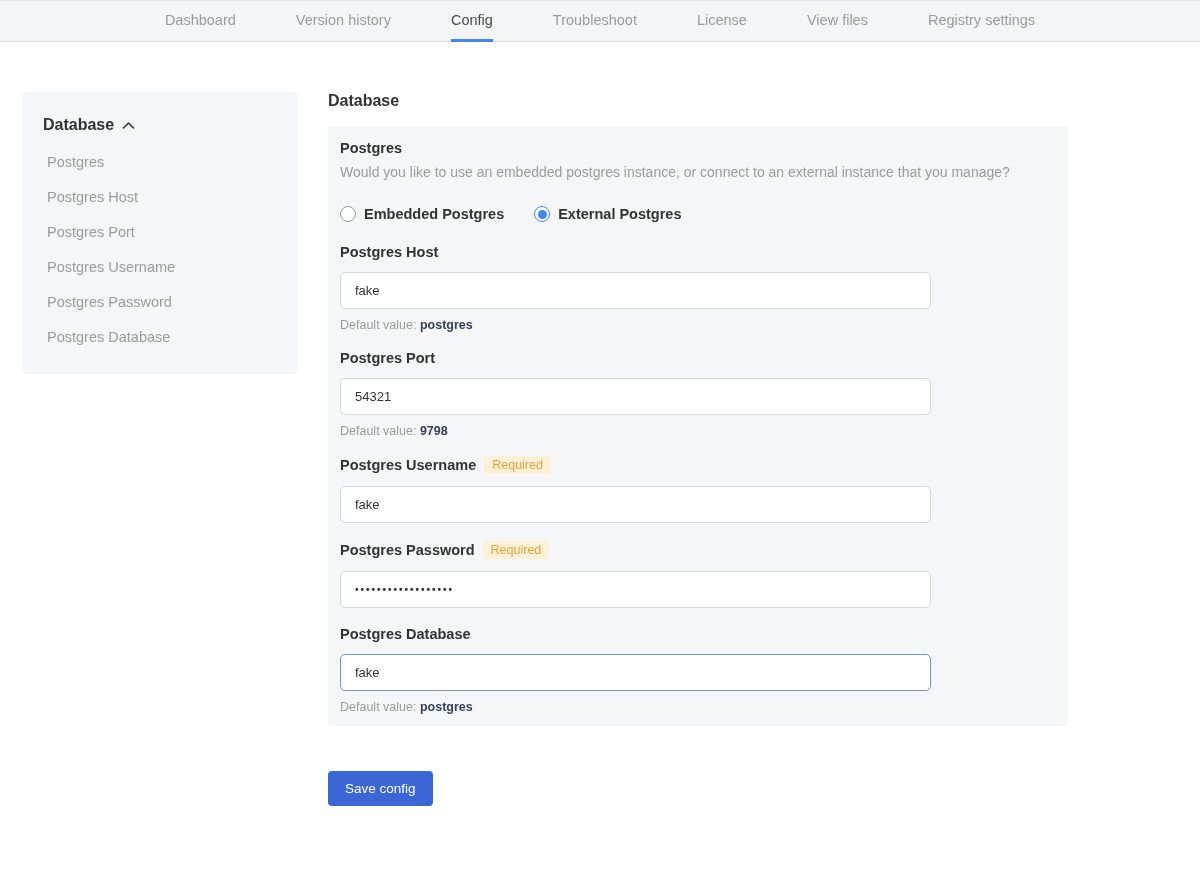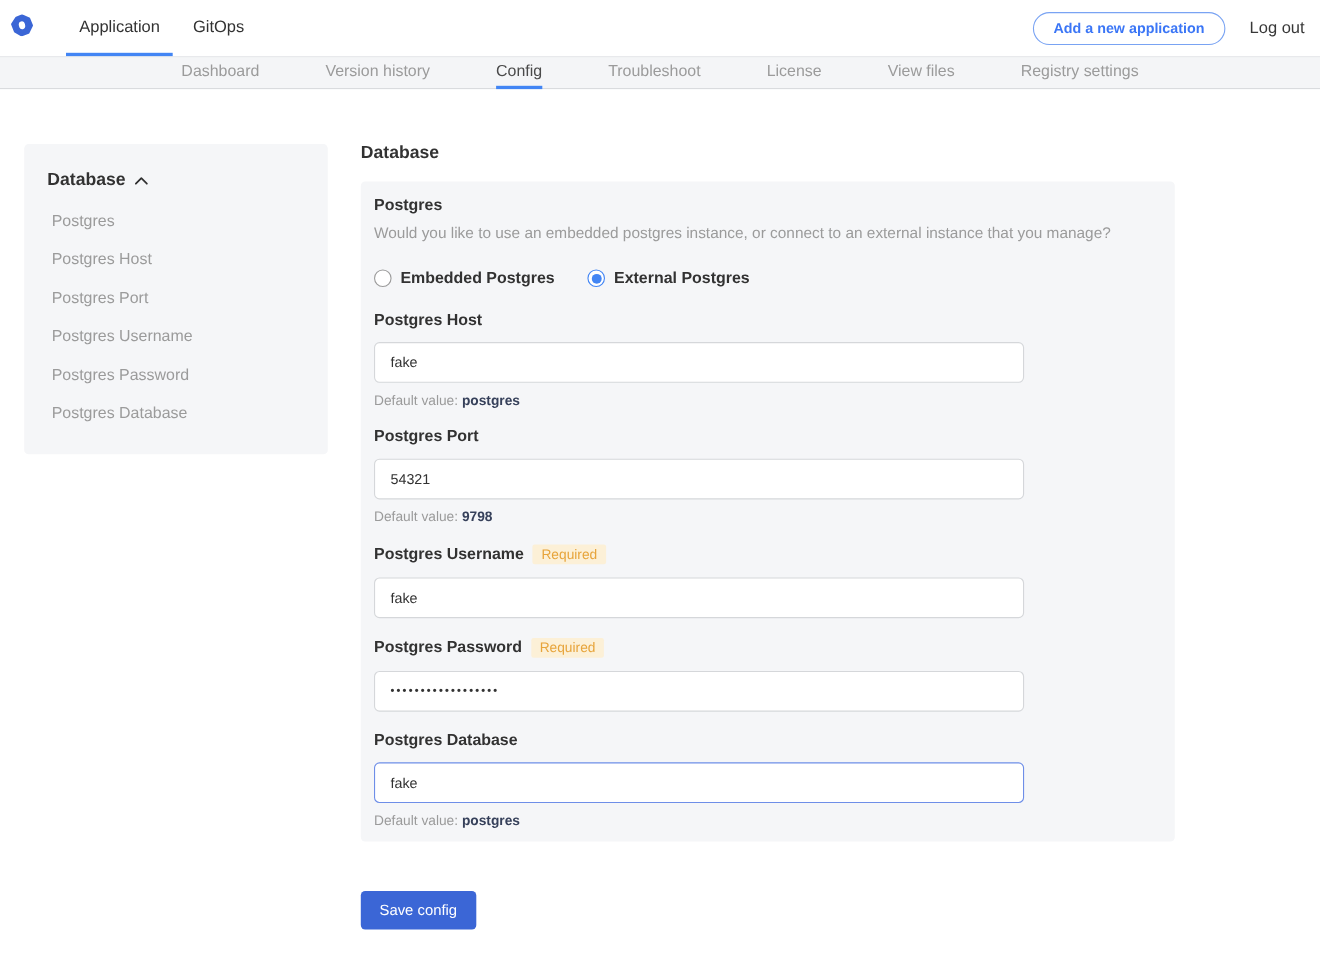--- a/index.html
+++ b/index.html
@@ -62,28 +62,6 @@
 
 <div class="page">
 
-  <div class="topbar">
-    <div class="logo-wrap">
-      <span>
-        <svg width="20" height="20" viewBox="0 0 24 24">
-          <polygon points="12,1.5 19.5,4.8 22.5,12.2 18.8,19.8 11.6,22.5 4.6,18.6 1.6,10.9 6,4" fill="#3b66d6" stroke="#3b66d6" stroke-width="3" stroke-linejoin="round"></polygon>
-          <ellipse cx="12" cy="12" rx="3.4" ry="4.4" transform="rotate(-14 12 12)" fill="#ffffff"></ellipse>
-        </svg>
-      </span>
-    </div>
-    <div class="top-tabs">
-      <div class="top-tab active">
-        <span>Application</span>
-      </div>
-      <div class="top-tab">
-        <span>GitOps</span>
-      </div>
-    </div>
-    <div class="top-right">
-      <button class="pill-btn">Add a new application</button>
-      <span class="logout">Log out</span>
-    </div>
-  </div>
 
   <div class="subnav">
     <div class="subnav-tab">Dashboard</div>

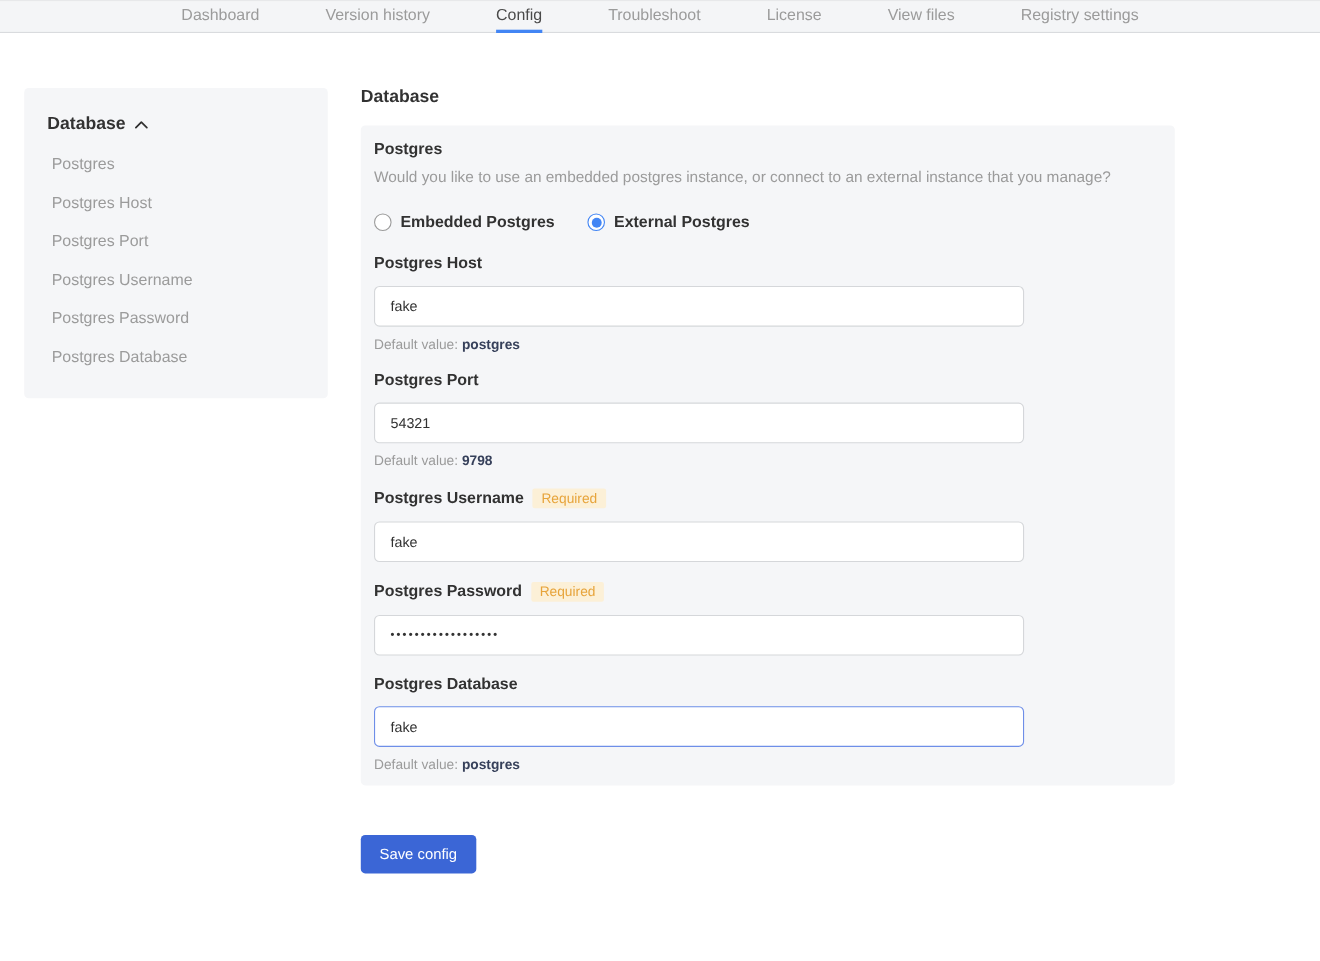--- a/index.html
+++ b/index.html
@@ -17,7 +17,7 @@
   .logout { font-size: 15px; color: #383838; cursor: pointer; }
 
   
-  .subnav { height: 30px; background: #f4f5f7; border-top: 1px solid #e7e8ea; border-bottom: 1px solid #d9dbde; display: flex; justify-content: center; align-items: stretch; gap: 60px; }
+  .subnav { height: 42px; background: #f4f5f7; border-top: 1px solid #e7e8ea; border-bottom: 1px solid #d9dbde; display: flex; justify-content: center; align-items: stretch; gap: 60px; }
   .subnav-tab { display: flex; align-items: center; font-size: 14.5px; color: #9b9b9b; cursor: pointer; border-bottom: 3px solid transparent; margin-bottom: -1px; }
   .subnav-tab.active { color: #4a4a4a; border-bottom-color: #4285f4; }
 

